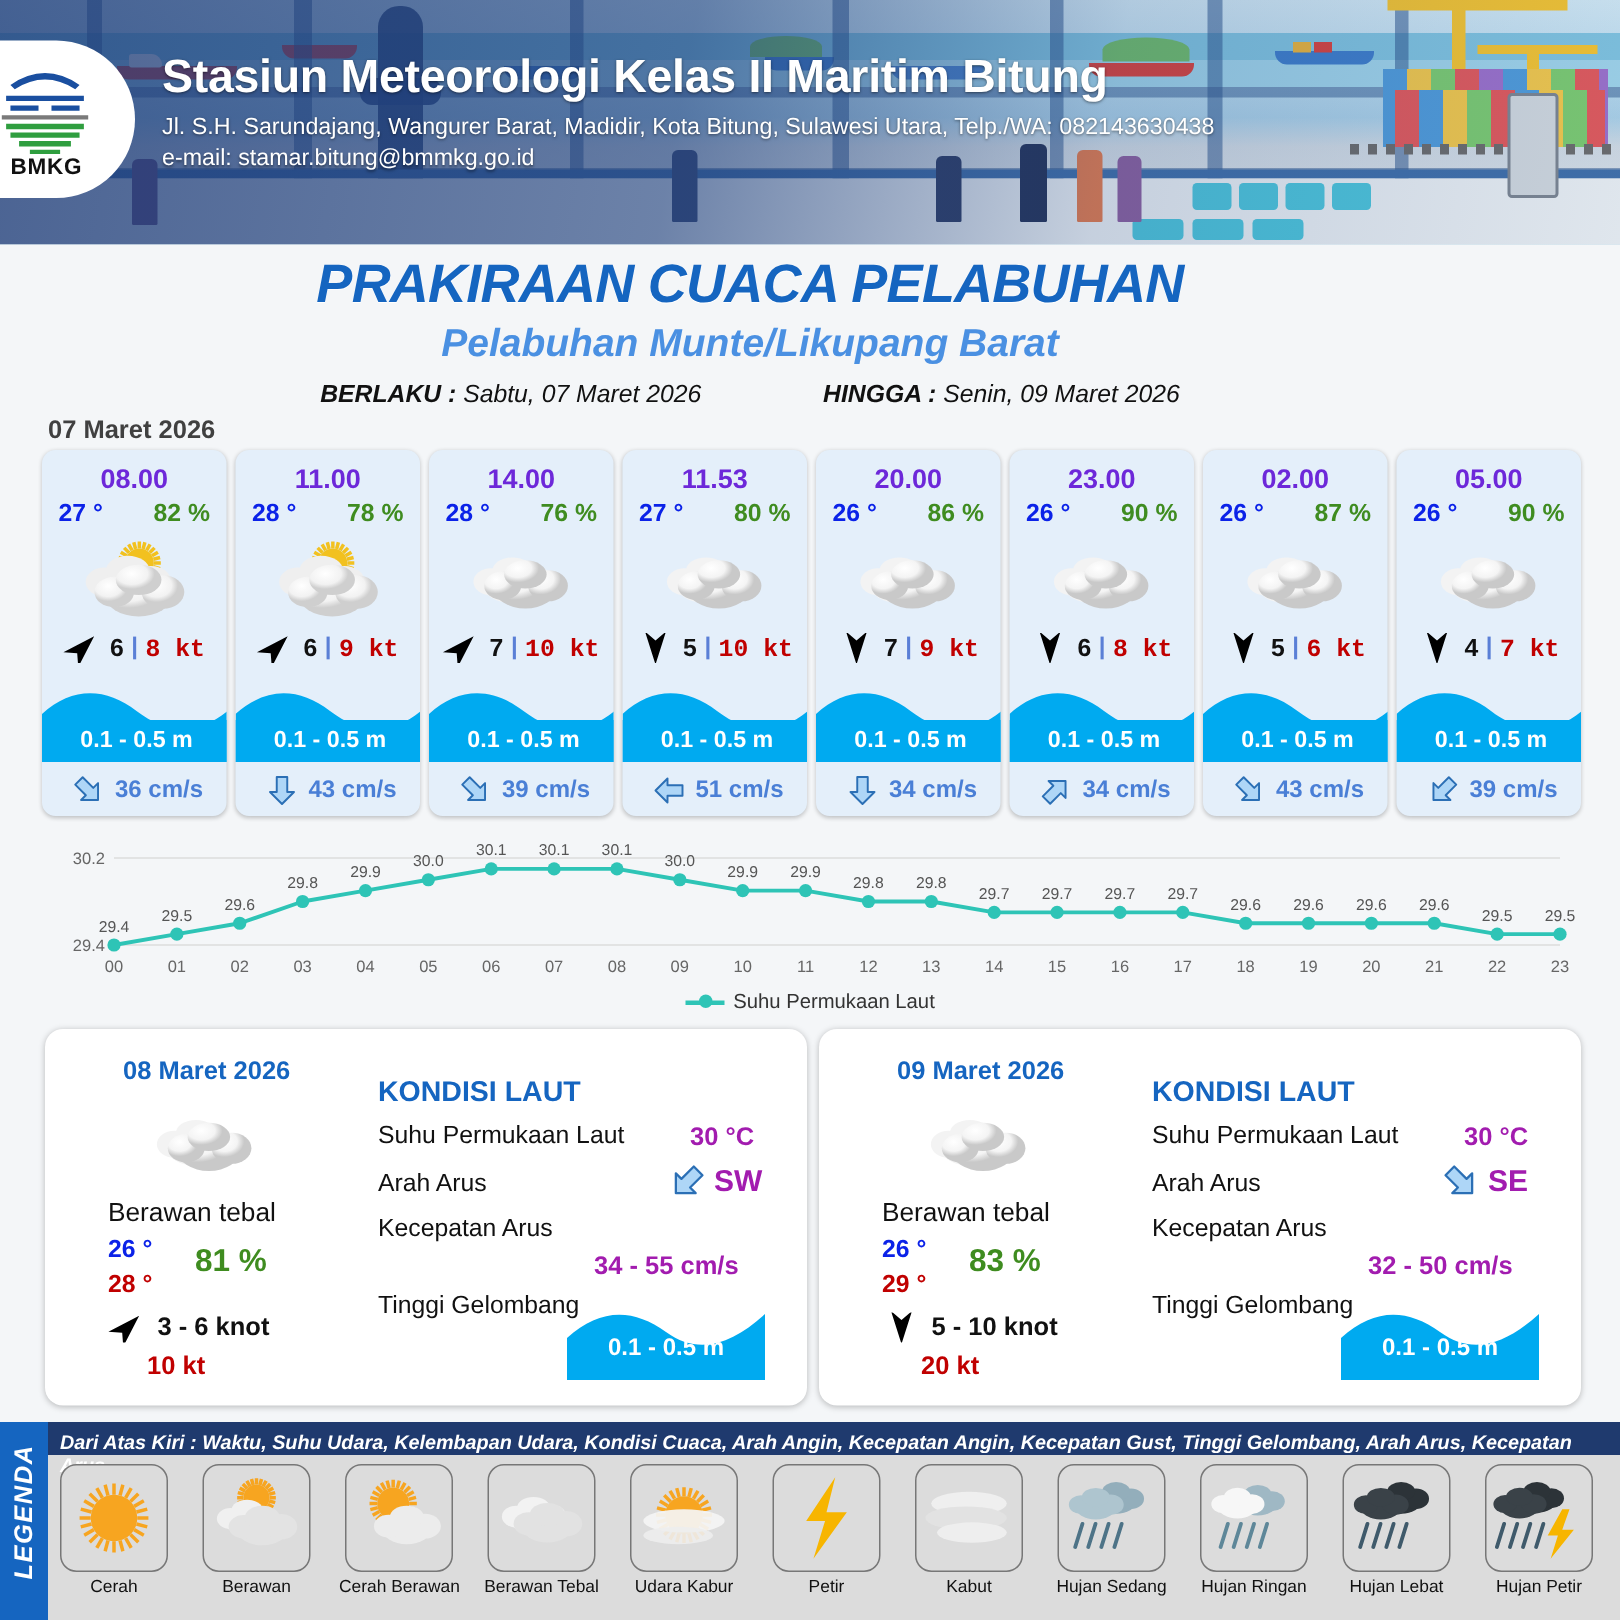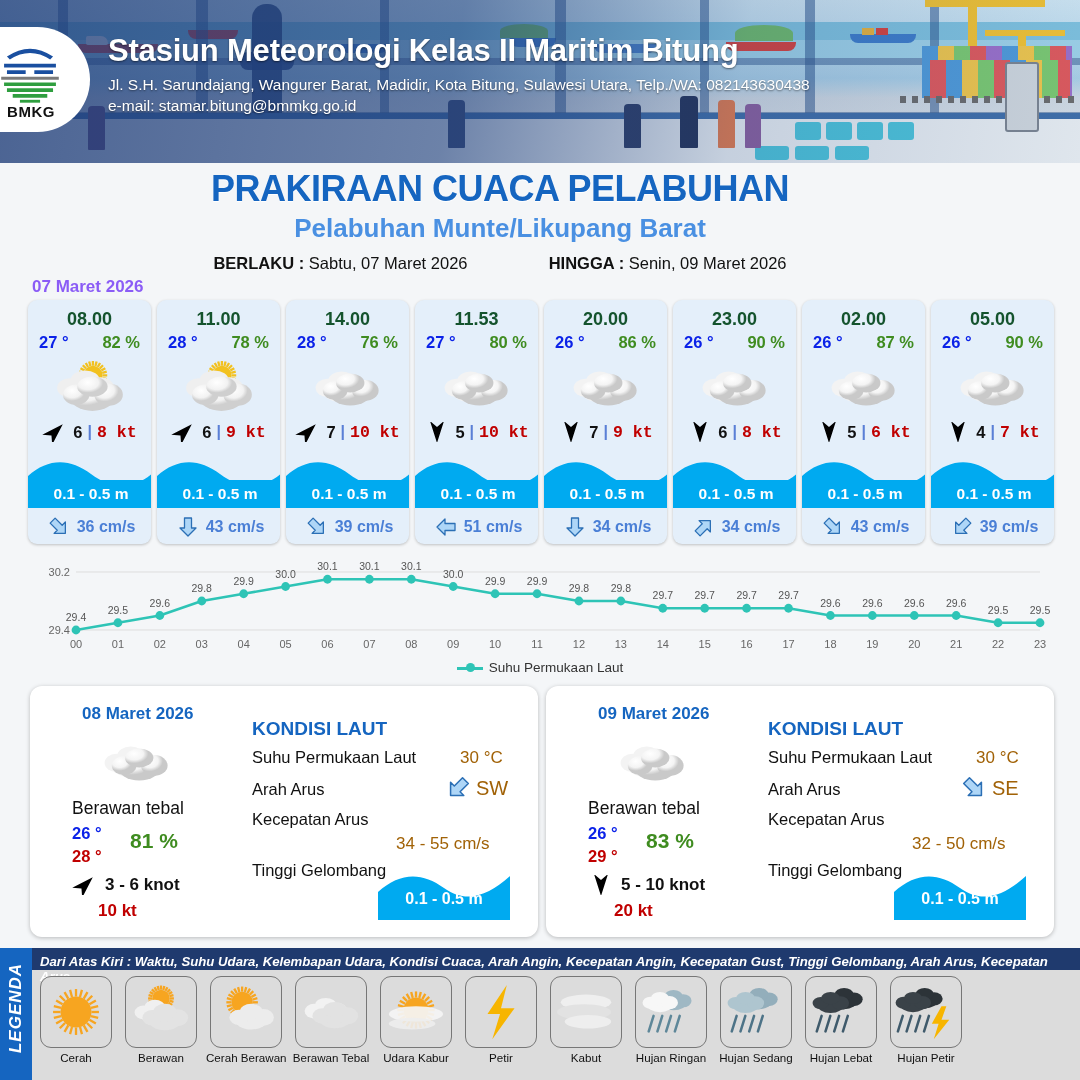--- a/index.html
+++ b/index.html
@@ -39,7 +39,7 @@
   .h-line4 { font-size:15.5px; margin-top:3px; }
 
   
-  .title-wrap { position:absolute; left:0; top:168px; width:1000px; text-align:center; }
+  .title-wrap { position:absolute; left:0; top:168px; width:1000px; text-align:center;font-style:italic; }
   .t-main { font-size:36px; font-weight:bold; color:#1565c0; letter-spacing:-.5px;
      text-shadow:0 1px 0 #fff; }
   .t-sub { font-size:26px; font-weight:bold; color:#4a90e2; margin-top:3px; }

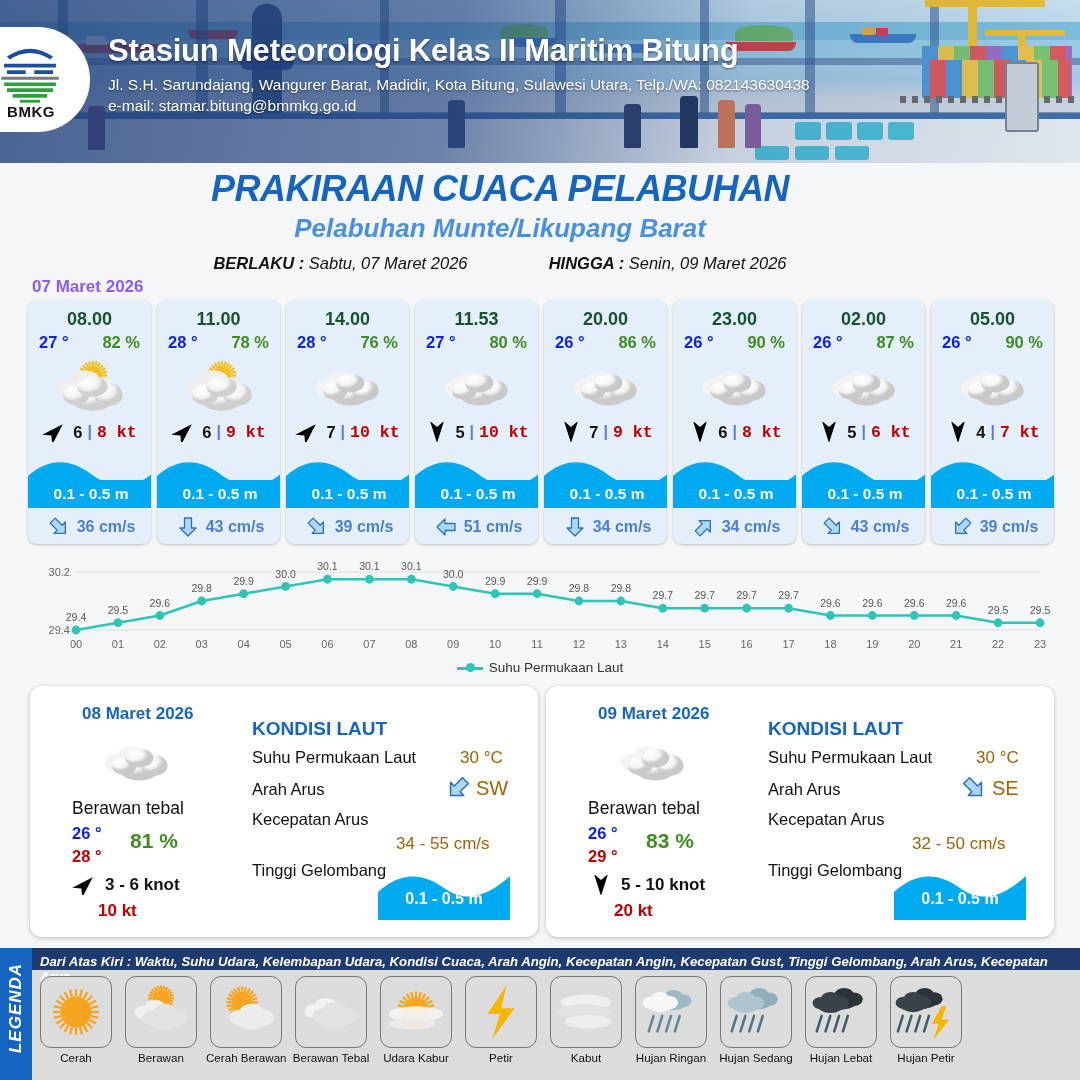--- a/index.html
+++ b/index.html
@@ -48,7 +48,7 @@
   .t-valid .gap { display:inline-block; width:72px; }
 
   
-  .date-label { position:absolute; left:32px; top:277px; font-size:17px; font-weight:bold; color:#8b5cf6; }
+  .date-label { position:absolute; left:32px; top:277px; font-size:17px; font-weight:bold; color:#404040; }
   .cards { position:absolute; left:28px; top:300px; width:1026px; display:flex; gap:6px; }
   .card { width:126px; background:#e4effa; border-radius:9px; overflow:hidden;
      box-shadow:0 1px 3px rgba(0,0,0,.22); position:relative; height:244px; }

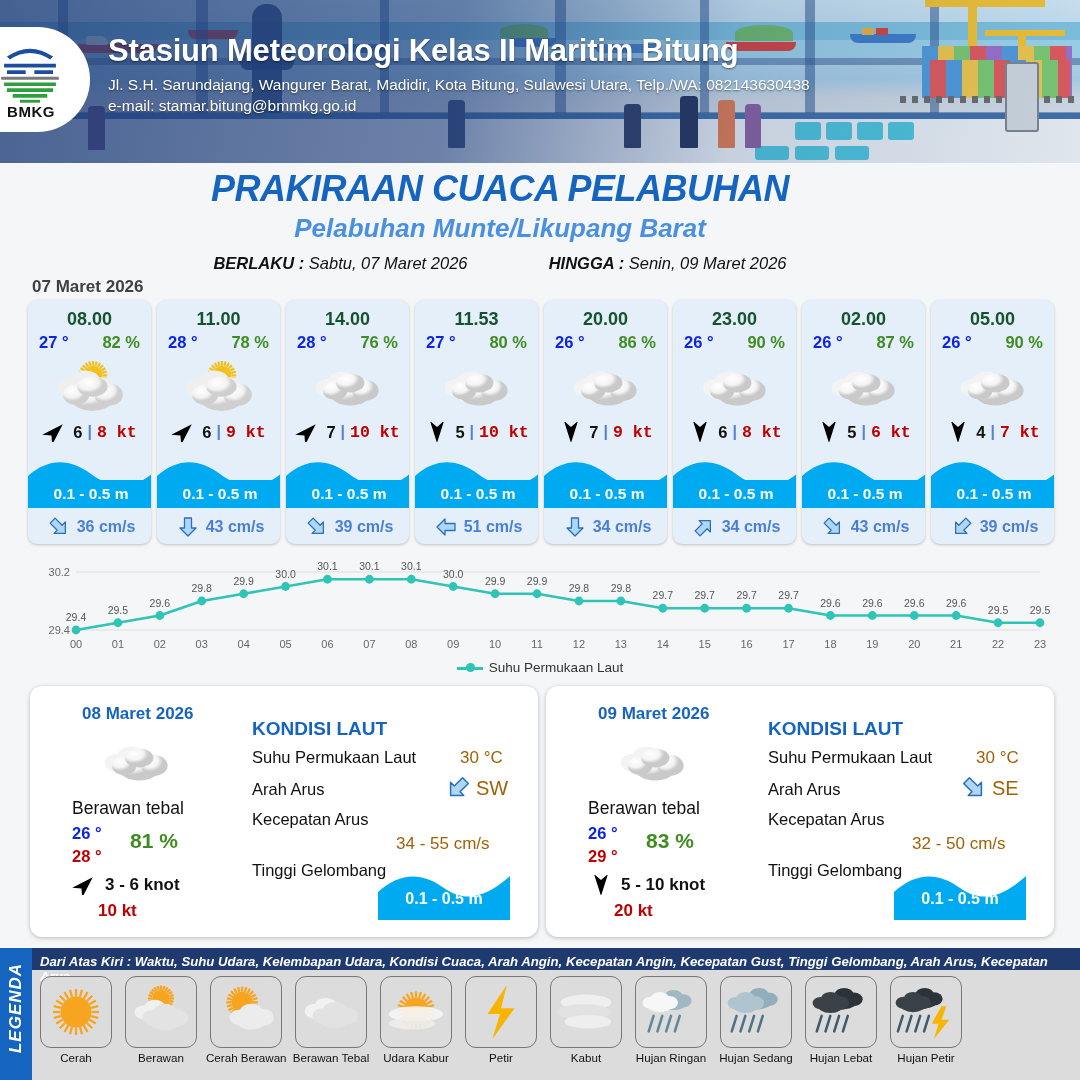--- a/index.html
+++ b/index.html
@@ -52,7 +52,7 @@
   .cards { position:absolute; left:28px; top:300px; width:1026px; display:flex; gap:6px; }
   .card { width:126px; background:#e4effa; border-radius:9px; overflow:hidden;
      box-shadow:0 1px 3px rgba(0,0,0,.22); position:relative; height:244px; }
-  .c-time { text-align:center; font-size:18px; font-weight:bold; color:#14532d; padding-top:9px; }
+  .c-time { text-align:center; font-size:18px; font-weight:bold; color:#6d28d9; padding-top:9px; }
   .c-row { display:flex; justify-content:space-between; padding:3px 11px 0 11px; }
   .c-temp { font-size:16.5px; font-weight:bold; color:#0b22e8; }
   .c-hum { font-size:16.5px; font-weight:bold; color:#3f8c20; }

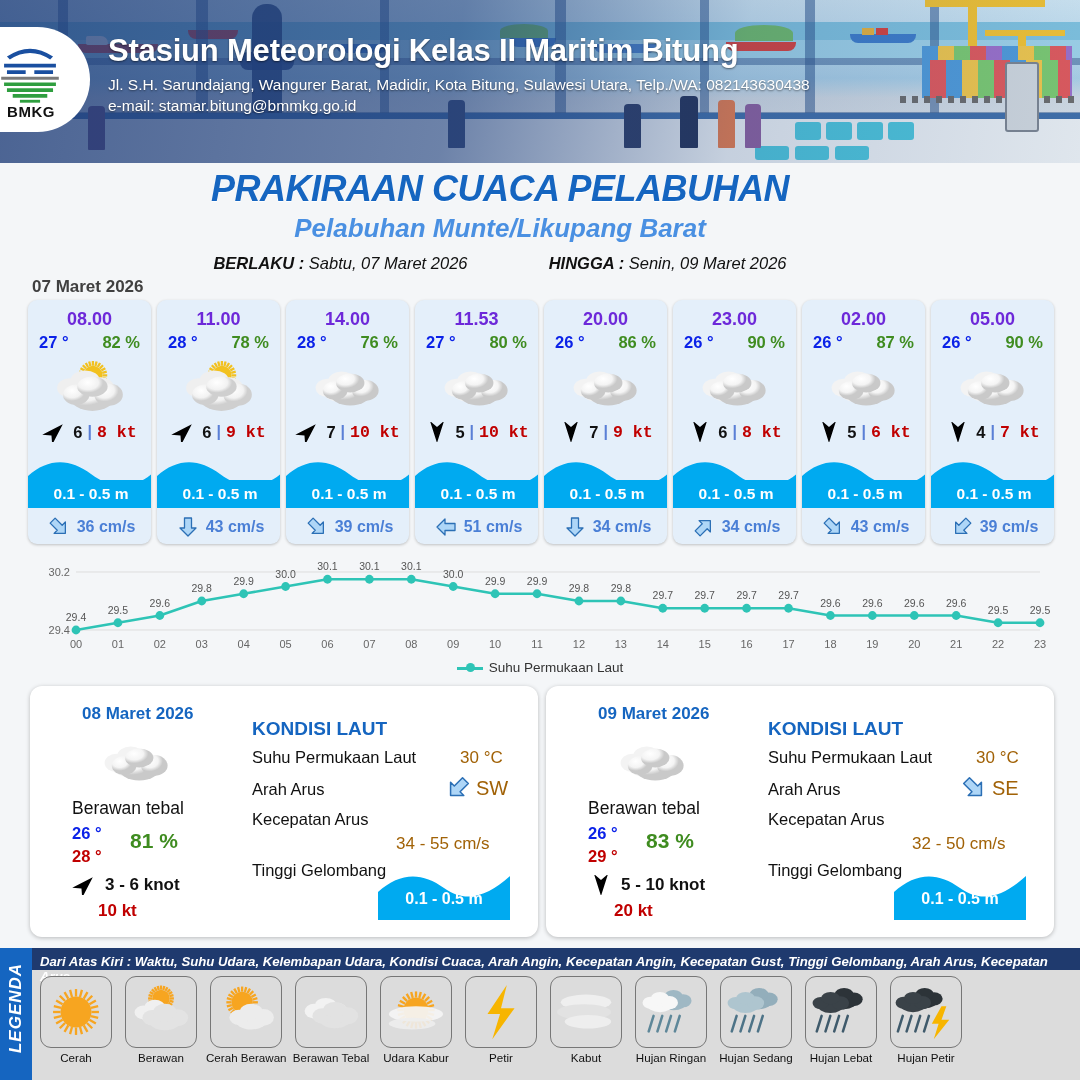--- a/index.html
+++ b/index.html
@@ -93,7 +93,7 @@
   .dp-gust { position:absolute; left:68px; top:215px; font-size:17px; font-weight:bold; color:#c00000; }
   .dp-kl { position:absolute; left:222px; top:32px; font-size:19px; font-weight:bold; color:#1565c0; }
   .dp-lbl { position:absolute; left:222px; font-size:16.5px; color:#111; }
-  .dp-val { position:absolute; font-size:17px; font-weight:normal; color:#a16207; }
+  .dp-val { position:absolute; font-size:17px; font-weight:bold; color:#a21caf; }
 
   
   .legenda { position:absolute; left:0; top:948px; width:1080px; height:132px; background:#1f3a6e; }

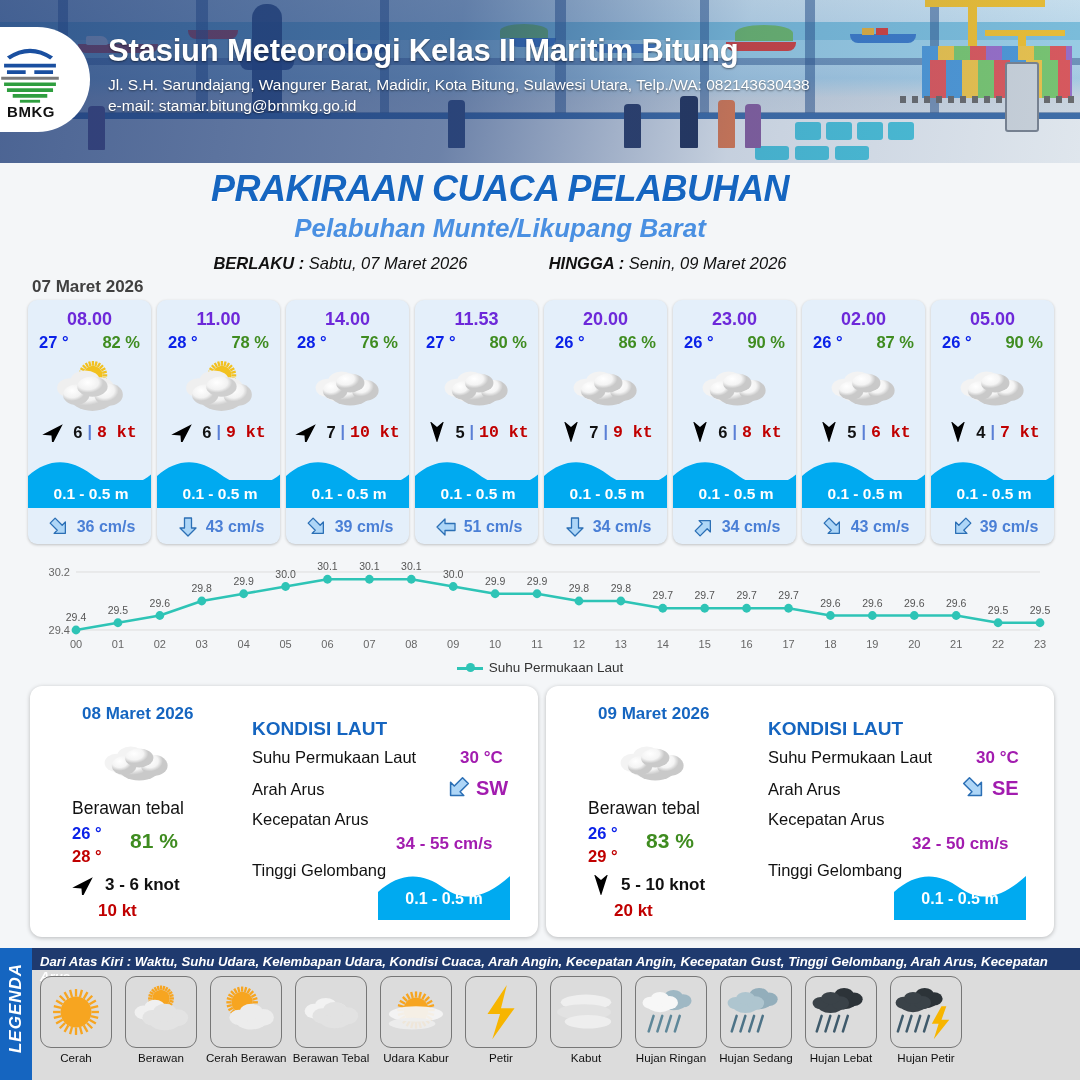--- a/index.html
+++ b/index.html
@@ -103,7 +103,7 @@
      letter-spacing:1px; }
   .leg-note { position:absolute; left:40px; top:6px; width:1036px; color:#fff;
      font-size:13.2px; font-style:italic; font-weight:bold; }
-  .leg-items { position:absolute; left:36px; top:28px; width:1040px; display:flex; gap:5px; }
+  .leg-items { position:absolute; left:36px; top:28px; width:1040px; display:flex; gap:15px; }
   .leg-item { width:80px; text-align:center; }
   .leg-box { width:72px; height:72px; margin:0 auto; background:#dcdcdc; border:1px solid #777;
      border-radius:11px; display:flex; align-items:center; justify-content:center; }

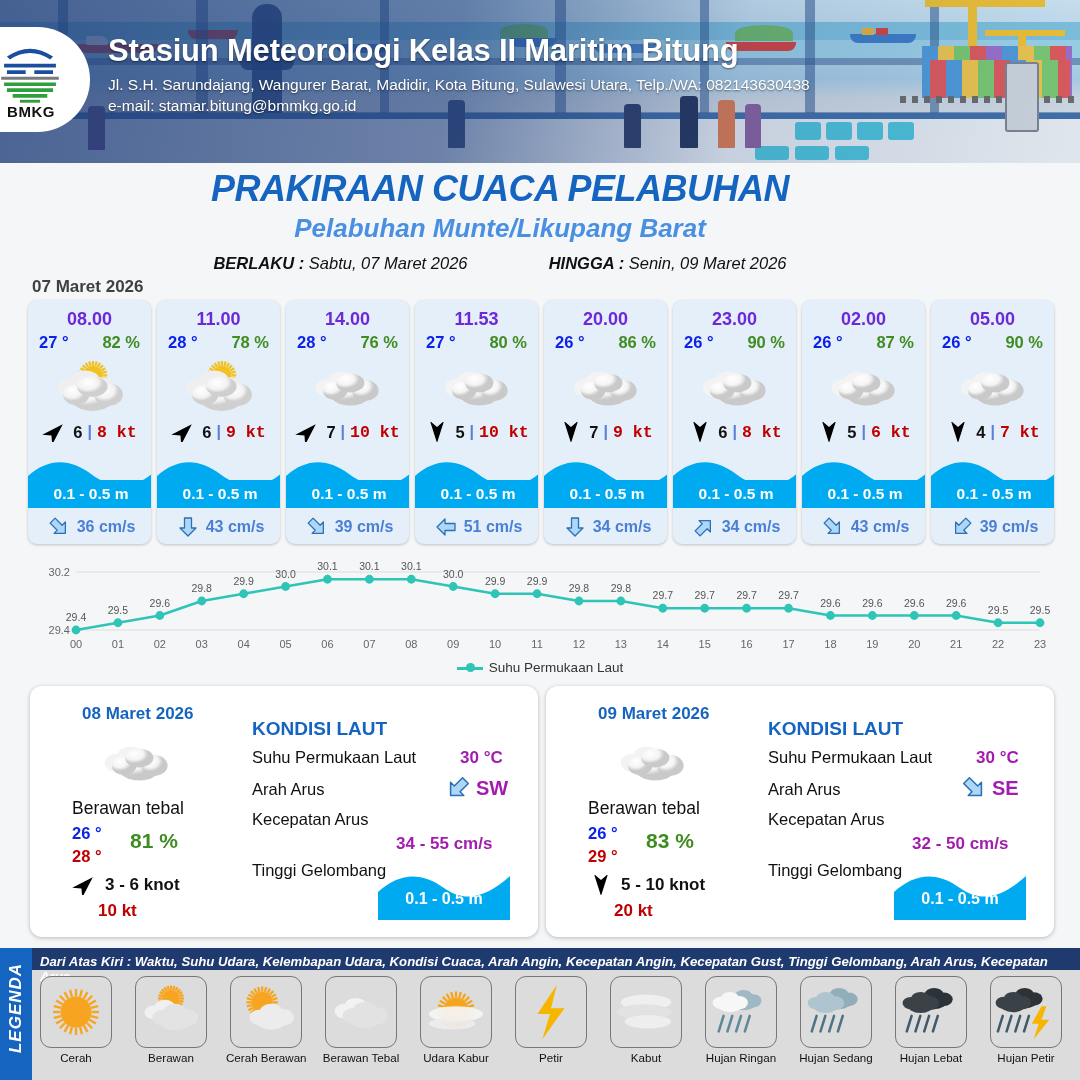--- a/index.html
+++ b/index.html
@@ -1091,6 +1091,31 @@
       <div class="leg-item">
         <div class="leg-box">
           <svg width="62" height="62" viewBox="0 0 64 64">
+        <g transform="translate(16,6) scale(0.64)">
+    <ellipse cx="30" cy="22" rx="22" ry="14" fill="#93aebb" stroke="none" stroke-width="1"></ellipse>
+    <ellipse cx="14" cy="20" rx="13" ry="10" fill="#93aebb"></ellipse>
+    <ellipse cx="46" cy="20" rx="14" ry="11" fill="#93aebb"></ellipse>
+    <ellipse cx="30" cy="12" rx="15" ry="10" fill="#93aebb"></ellipse>
+  </g>
+            <g transform="translate(2,10) scale(0.64)">
+    <ellipse cx="30" cy="22" rx="22" ry="14" fill="#aec5cf" stroke="none" stroke-width="1"></ellipse>
+    <ellipse cx="14" cy="20" rx="13" ry="10" fill="#aec5cf"></ellipse>
+    <ellipse cx="46" cy="20" rx="14" ry="11" fill="#aec5cf"></ellipse>
+    <ellipse cx="30" cy="12" rx="15" ry="10" fill="#aec5cf"></ellipse>
+  </g>
+            <g stroke="#4d7387" stroke-width="2.6" stroke-linecap="round">
+     <line x1="12" y1="36" x2="7" y2="52"></line>
+              <line x1="21" y1="36" x2="16" y2="52"></line>
+     <line x1="30" y1="36" x2="25" y2="52"></line>
+              <line x1="39" y1="36" x2="34" y2="52"></line>
+            </g>
+          </svg>
+        </div>
+   <div class="leg-cap">Hujan Sedang</div>
+      </div>
+      <div class="leg-item">
+        <div class="leg-box">
+          <svg width="62" height="62" viewBox="0 0 64 64">
         <g transform="translate(16,8) scale(0.62)">
     <ellipse cx="30" cy="22" rx="22" ry="14" fill="#9fb8c4" stroke="none" stroke-width="1"></ellipse>
     <ellipse cx="14" cy="20" rx="13" ry="10" fill="#9fb8c4"></ellipse>
@@ -1112,31 +1137,6 @@
           </svg>
         </div>
    <div class="leg-cap">Hujan Ringan</div>
-      </div>
-      <div class="leg-item">
-        <div class="leg-box">
-          <svg width="62" height="62" viewBox="0 0 64 64">
-        <g transform="translate(16,6) scale(0.64)">
-    <ellipse cx="30" cy="22" rx="22" ry="14" fill="#93aebb" stroke="none" stroke-width="1"></ellipse>
-    <ellipse cx="14" cy="20" rx="13" ry="10" fill="#93aebb"></ellipse>
-    <ellipse cx="46" cy="20" rx="14" ry="11" fill="#93aebb"></ellipse>
-    <ellipse cx="30" cy="12" rx="15" ry="10" fill="#93aebb"></ellipse>
-  </g>
-            <g transform="translate(2,10) scale(0.64)">
-    <ellipse cx="30" cy="22" rx="22" ry="14" fill="#aec5cf" stroke="none" stroke-width="1"></ellipse>
-    <ellipse cx="14" cy="20" rx="13" ry="10" fill="#aec5cf"></ellipse>
-    <ellipse cx="46" cy="20" rx="14" ry="11" fill="#aec5cf"></ellipse>
-    <ellipse cx="30" cy="12" rx="15" ry="10" fill="#aec5cf"></ellipse>
-  </g>
-            <g stroke="#4d7387" stroke-width="2.6" stroke-linecap="round">
-     <line x1="12" y1="36" x2="7" y2="52"></line>
-              <line x1="21" y1="36" x2="16" y2="52"></line>
-     <line x1="30" y1="36" x2="25" y2="52"></line>
-              <line x1="39" y1="36" x2="34" y2="52"></line>
-            </g>
-          </svg>
-        </div>
-   <div class="leg-cap">Hujan Sedang</div>
       </div>
       <div class="leg-item">
         <div class="leg-box">

